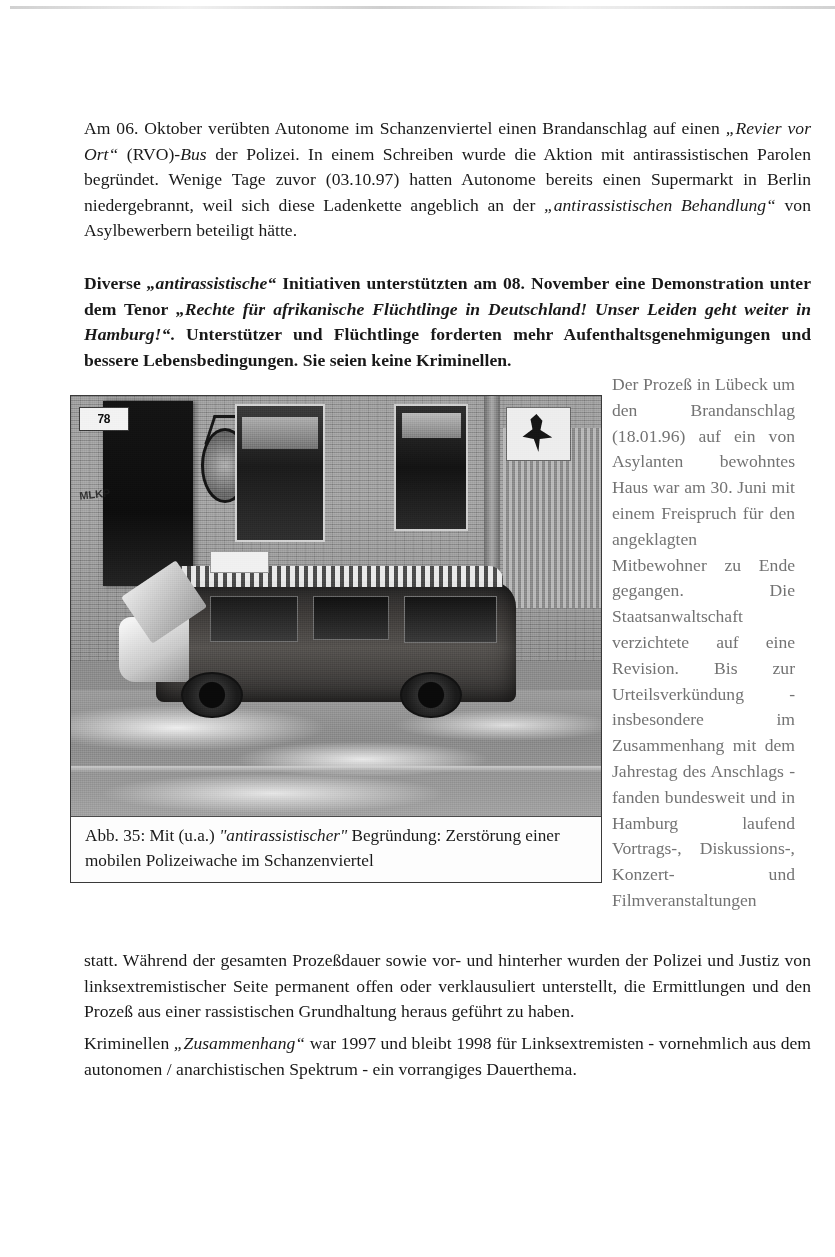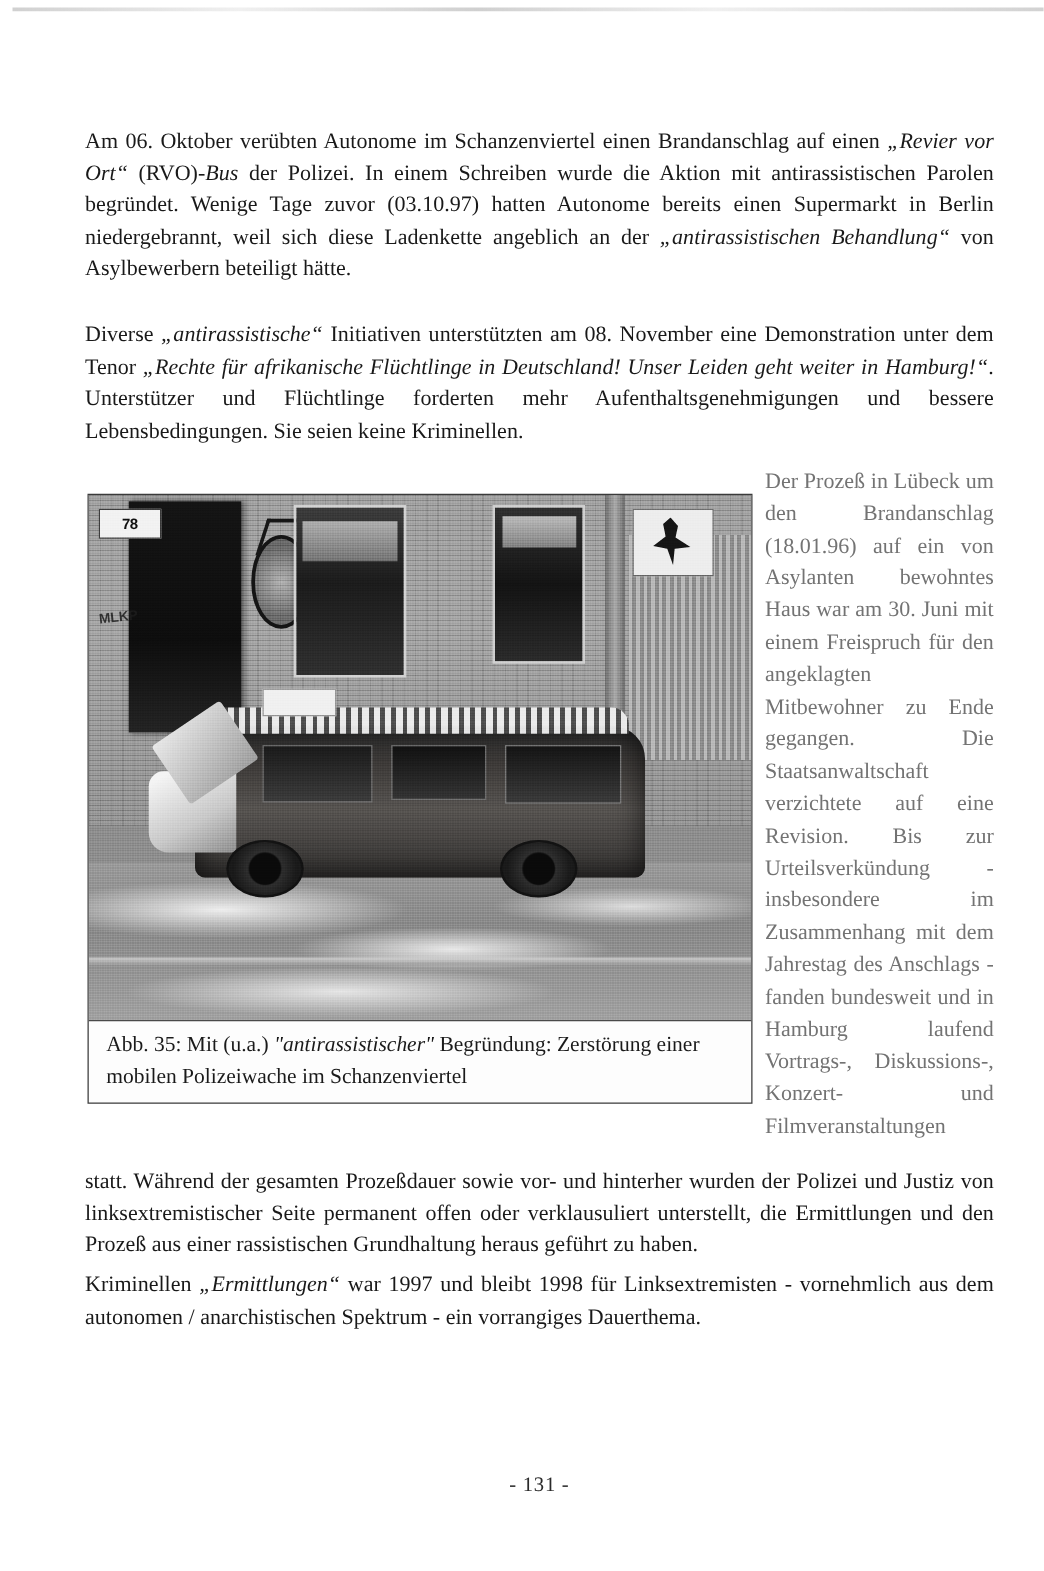--- a/index.html
+++ b/index.html
@@ -45,7 +45,7 @@
     line-height: 25.6px;
     text-align: justify;
     text-justify: inter-word;
-    margin: 0;
+    margin: 16px;
     color: #191919;
     letter-spacing: 0.02px;
   }

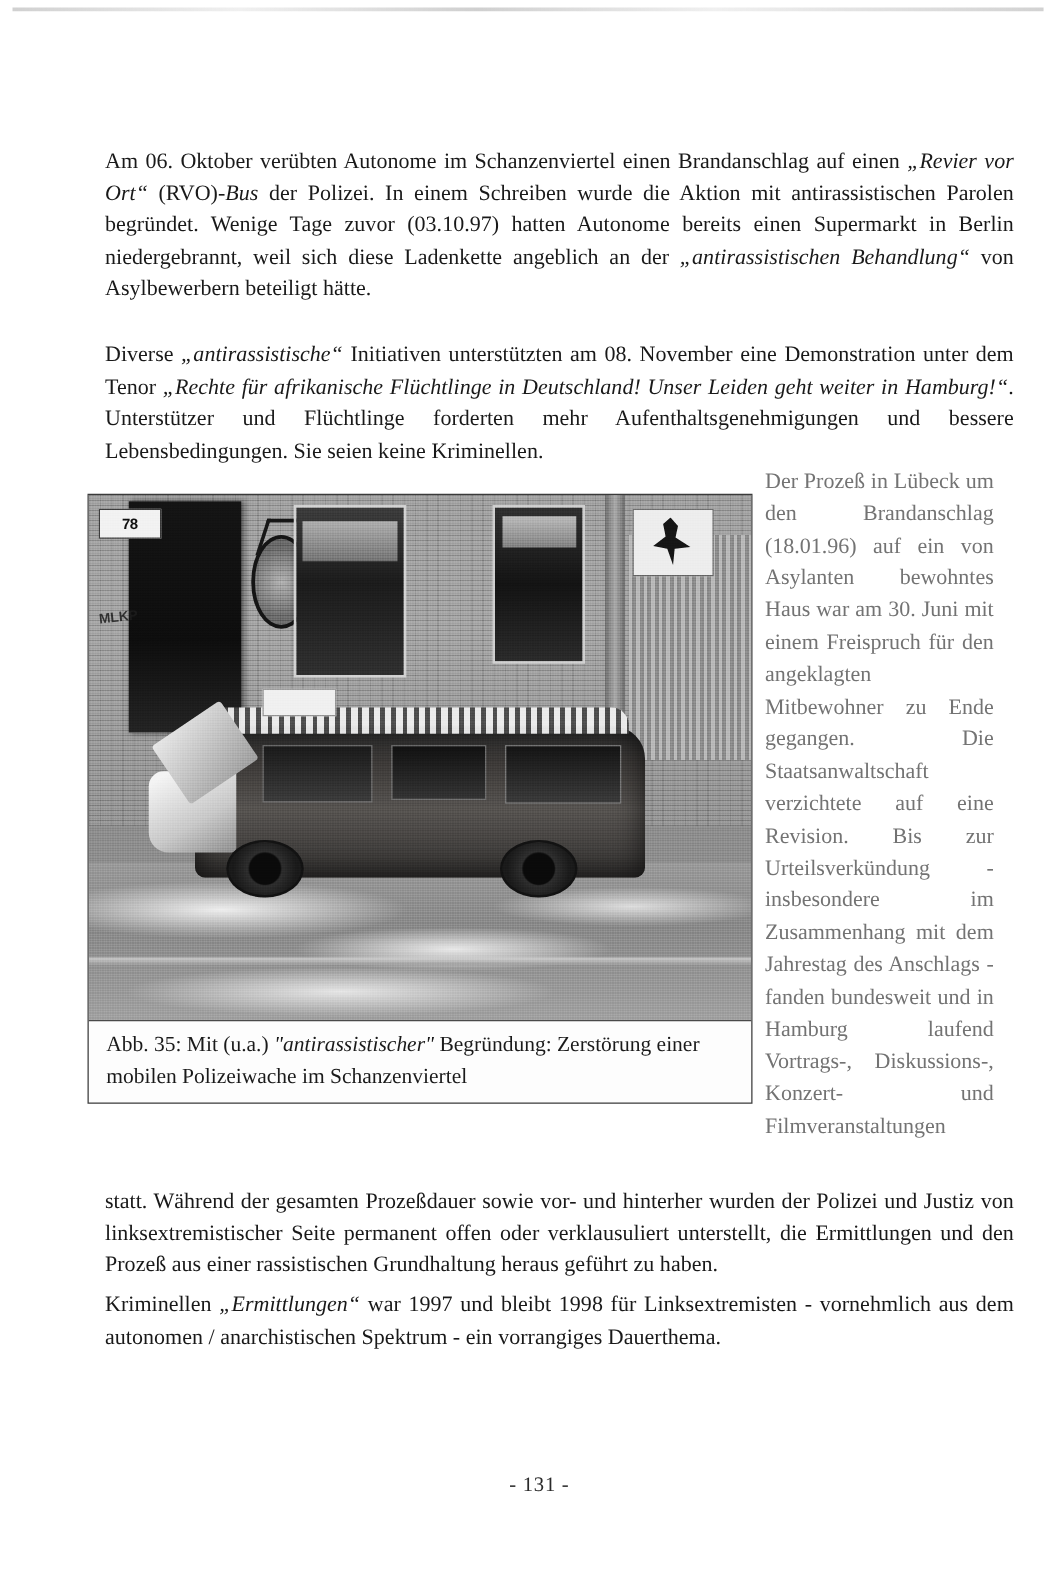--- a/index.html
+++ b/index.html
@@ -51,7 +51,7 @@
   }
 
   .para-1 { position: absolute; left: 0; top: 100px;  width: 727px; }
-  .para-2 { position: absolute; left: 0; top: 255px;  width: 727px; }
+  .para-2 { position: absolute; left: 0; top: 255px;  width: 727px; font-weight: bold; }
   .para-3 { position: absolute; left: 0; top: 932px;  width: 727px; }
   .para-4 { position: absolute; left: 0; top: 1015px; width: 727px; }
 

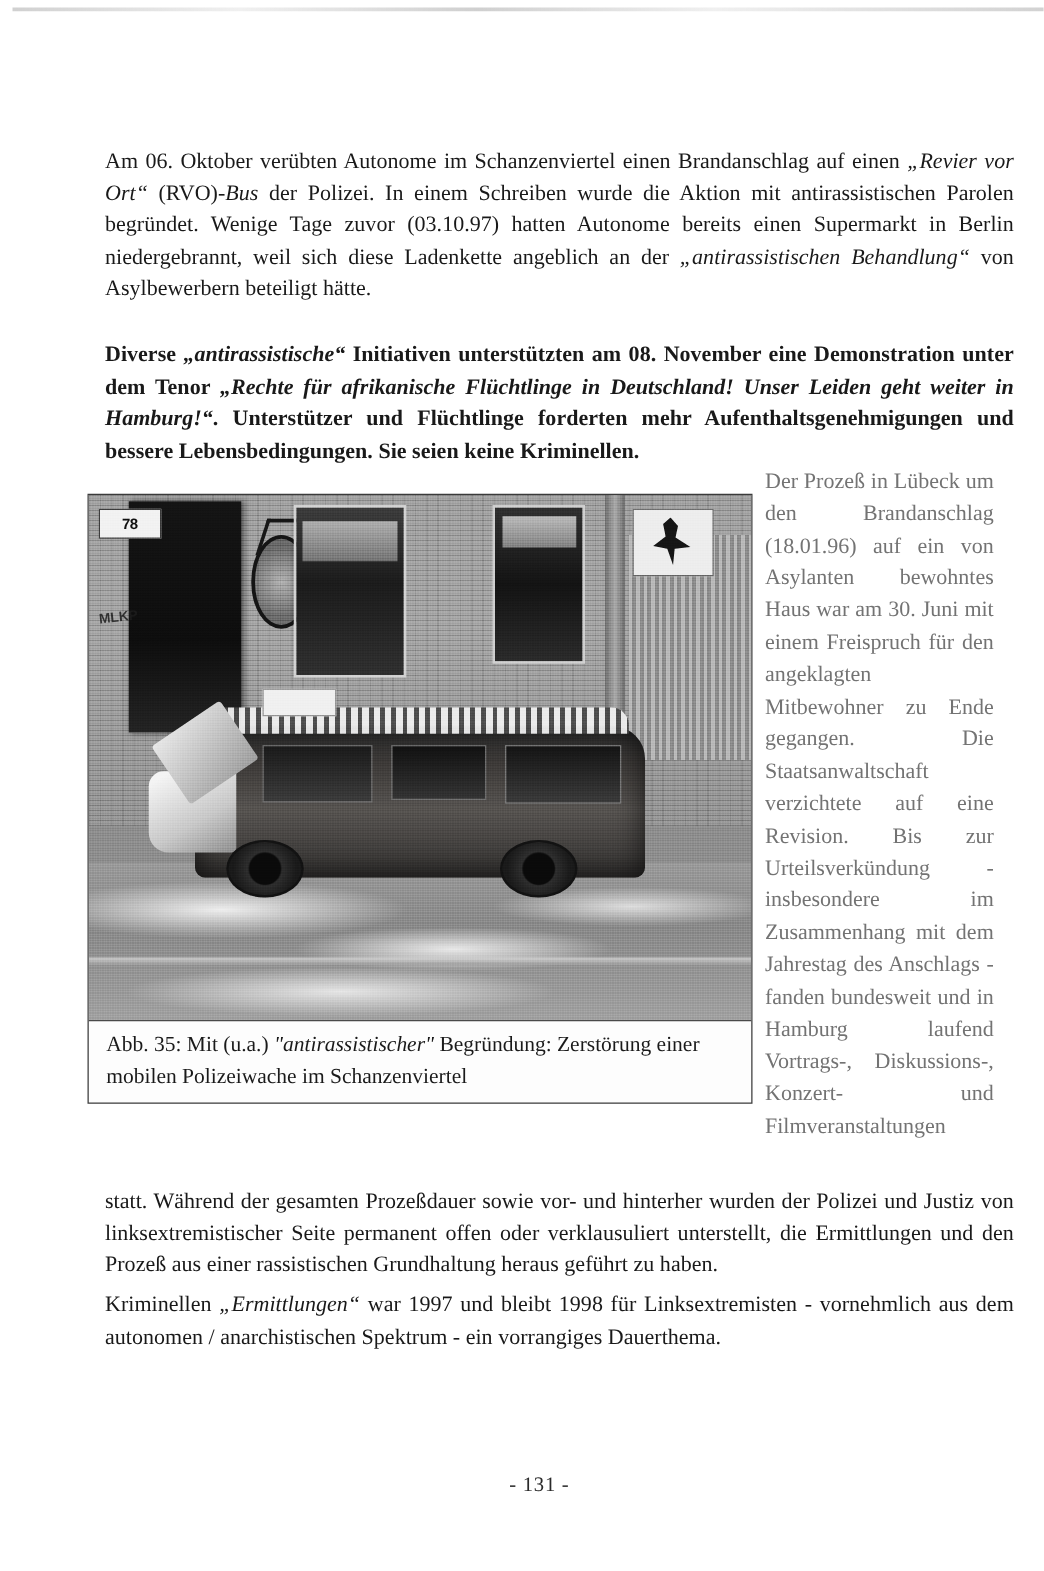--- a/index.html
+++ b/index.html
@@ -400,7 +400,7 @@
 
   <p class="body-text para-3"><span>statt. Während der gesamten Prozeßdauer sowie vor- und hinterher wurden der Polizei und Justiz von linksextremistischer Seite permanent offen oder verklausuliert unterstellt, die Ermittlungen und den Prozeß aus einer rassistischen Grundhaltung heraus geführt zu haben.</span></p>
 
-  <p class="body-text para-4"><span>Kriminellen </span><i>„Ermittlungen“</i><span> war 1997 und bleibt 1998 für Linksextremisten - vornehmlich aus dem autonomen / anarchistischen Spektrum - ein vorrangiges Dauerthema.</span></p>
+  <p class="body-text para-4"><span>Kriminellen </span><i>„Zusammenhang“</i><span> war 1997 und bleibt 1998 für Linksextremisten - vornehmlich aus dem autonomen / anarchistischen Spektrum - ein vorrangiges Dauerthema.</span></p>
 
   <div class="folio">- 131 -</div>
 

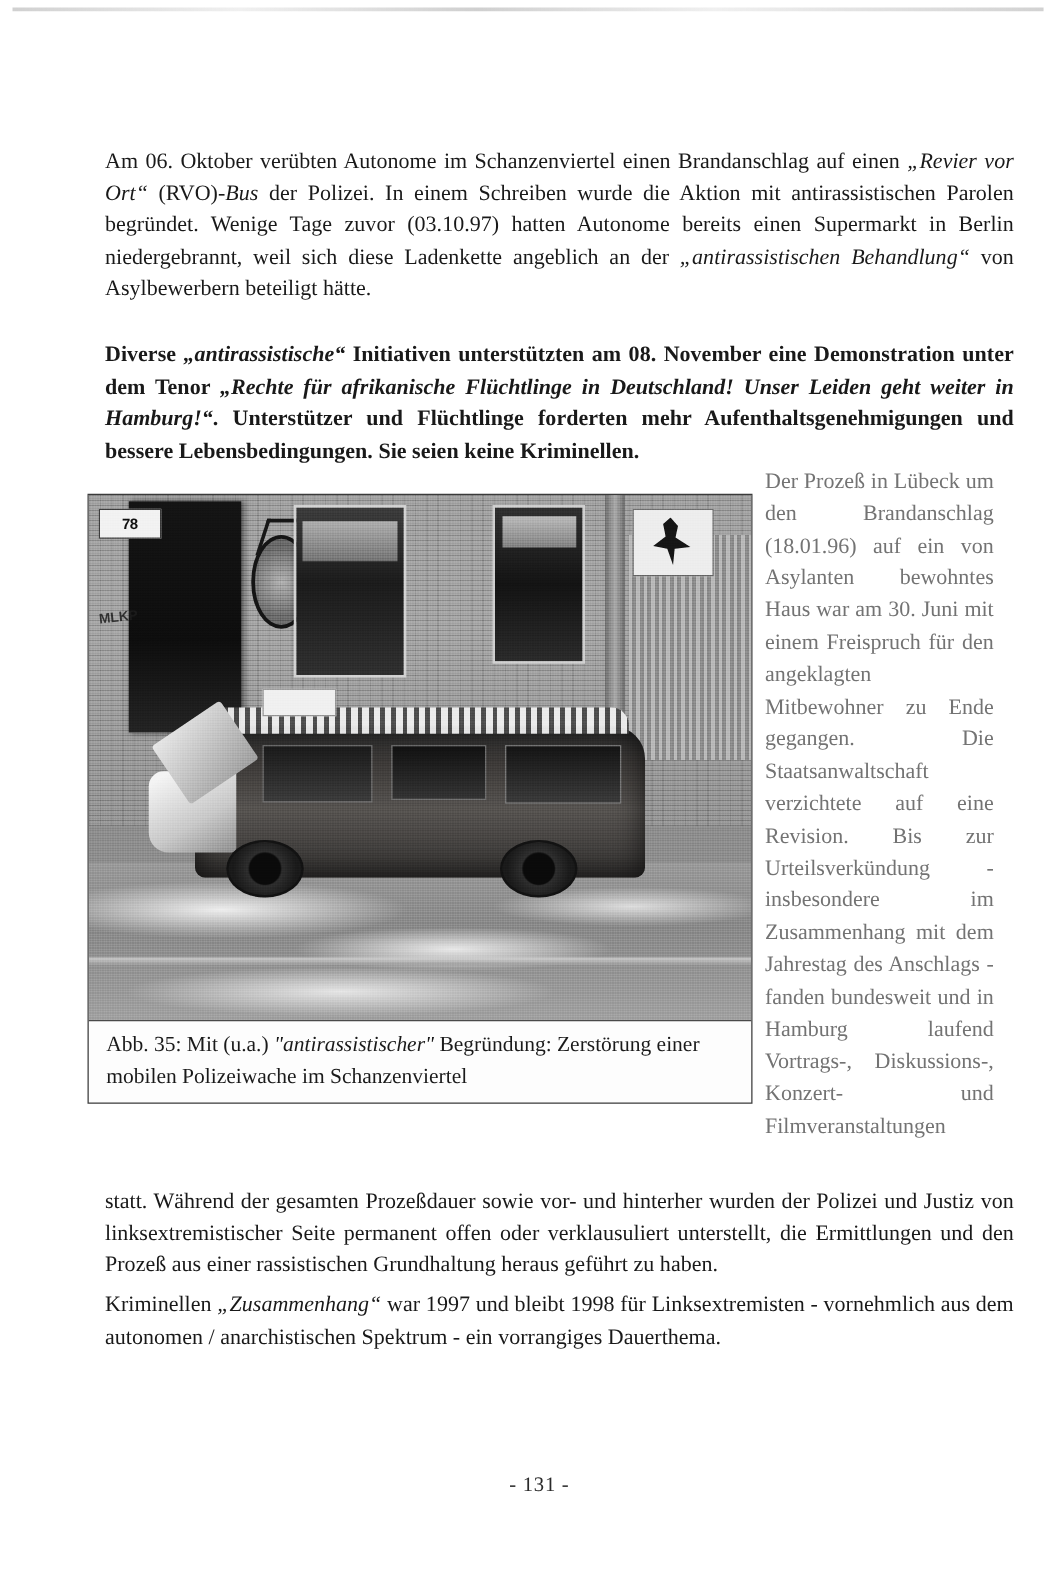--- a/index.html
+++ b/index.html
@@ -402,7 +402,6 @@
 
   <p class="body-text para-4"><span>Kriminellen </span><i>„Zusammenhang“</i><span> war 1997 und bleibt 1998 für Linksextremisten - vornehmlich aus dem autonomen / anarchistischen Spektrum - ein vorrangiges Dauerthema.</span></p>
 
-  <div class="folio">- 131 -</div>
 
 </div>
 

